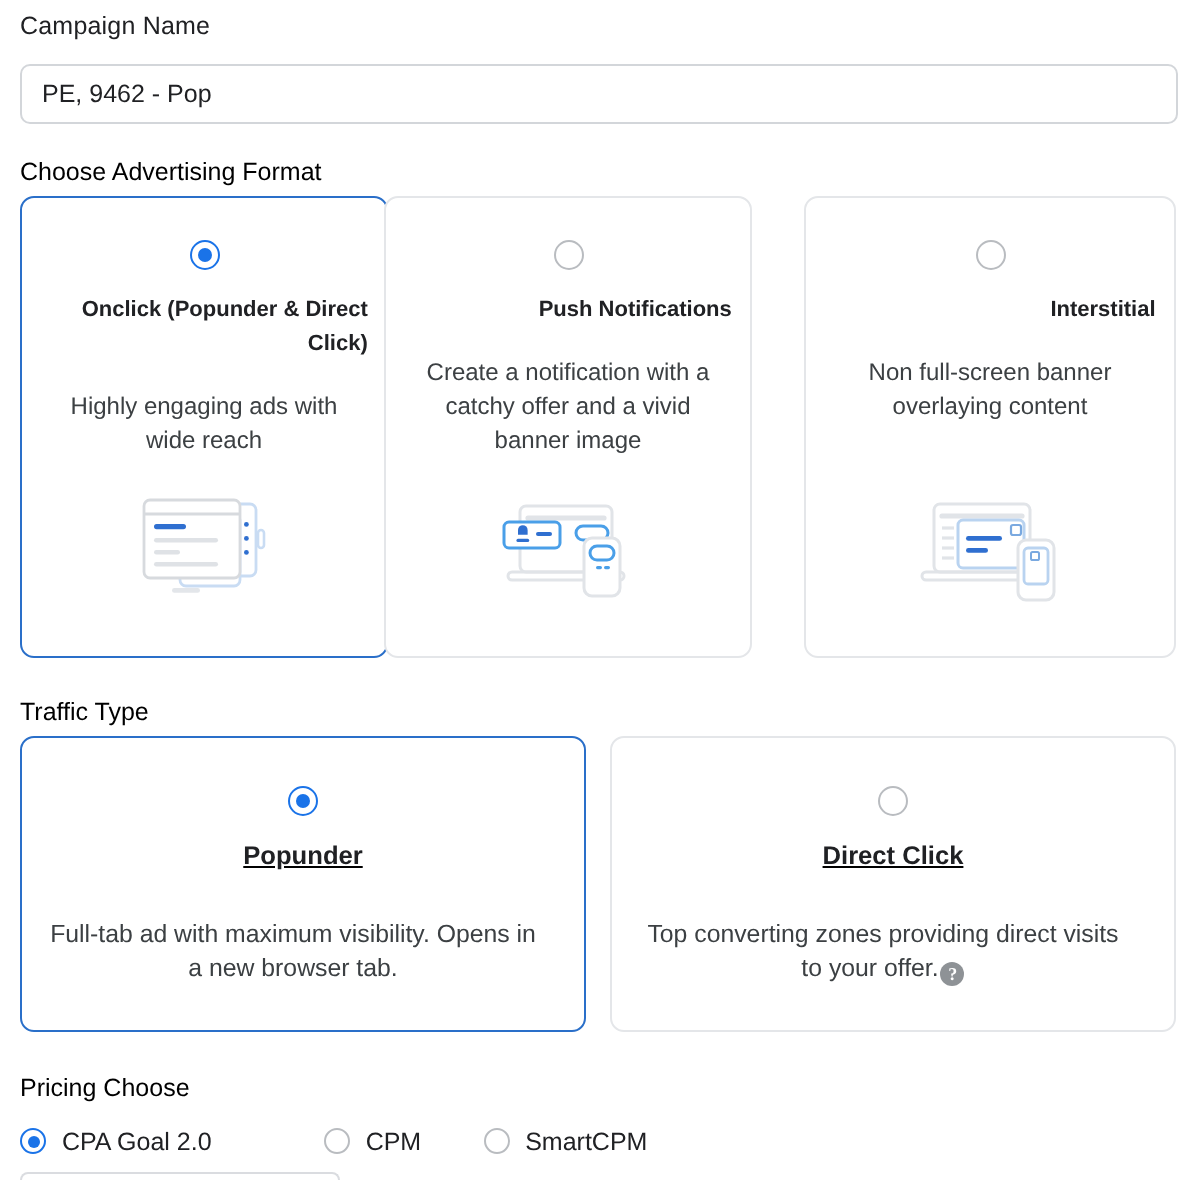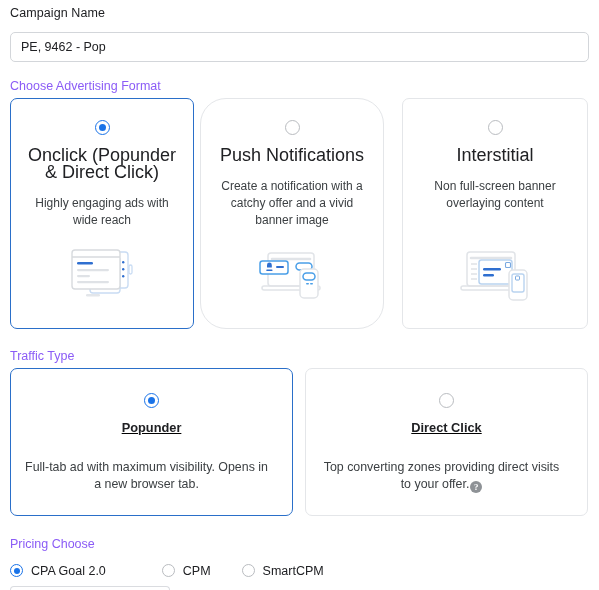--- a/index.html
+++ b/index.html
@@ -30,7 +30,7 @@
   }
 
   
-  .sec-label { position:absolute; left:10px; font-size:12.5px; color:#8b5cf6; }
+  .sec-label { position:absolute; left:10px; font-size:12.5px; color:#000000; }
 
   
   .cards-row { position:absolute; left:0; top:98px; width:599px; height:231px; }

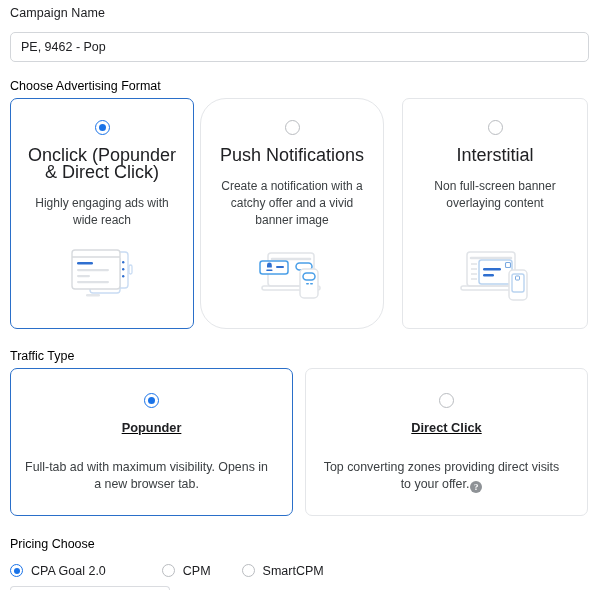--- a/index.html
+++ b/index.html
@@ -60,7 +60,7 @@
 
   .card-title {
     margin-top:12px; width:90%;
-    text-align:center; font-size:18px; font-weight:normal;
+    text-align:right; font-size:11px; font-weight:bold;
     color:#202124; line-height:17px;
   }
   .card-desc {

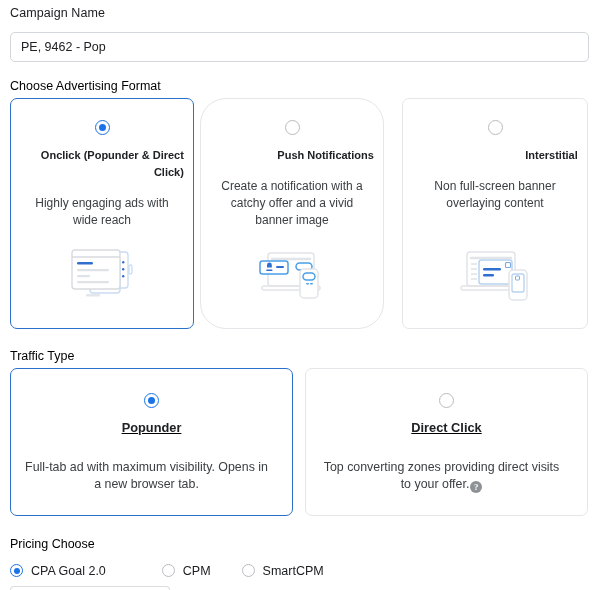--- a/index.html
+++ b/index.html
@@ -43,7 +43,7 @@
   }
   .card.selected { border:1.6px solid #2a6fc9; }
   .card.c1 { left:10px; width:184px; }
-  .card.c2 { left:200px; width:184px;border-radius:26px; }
+  .card.c2 { left:192px; width:184px; }
   .card.c3 { left:402px; width:186px; }
 
   .radio {

